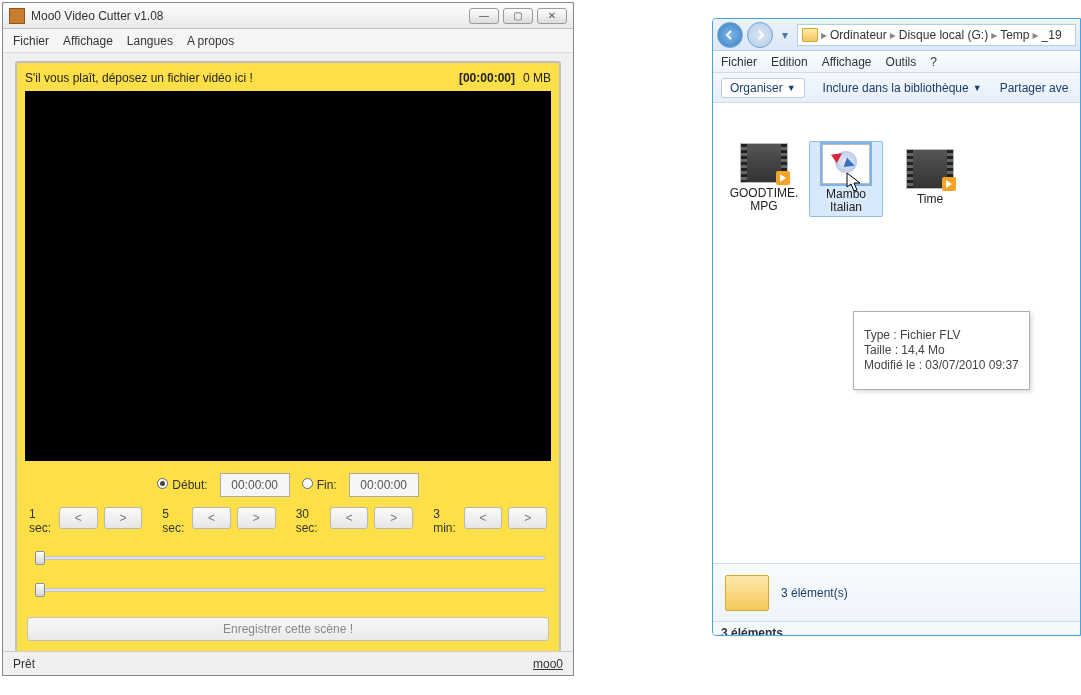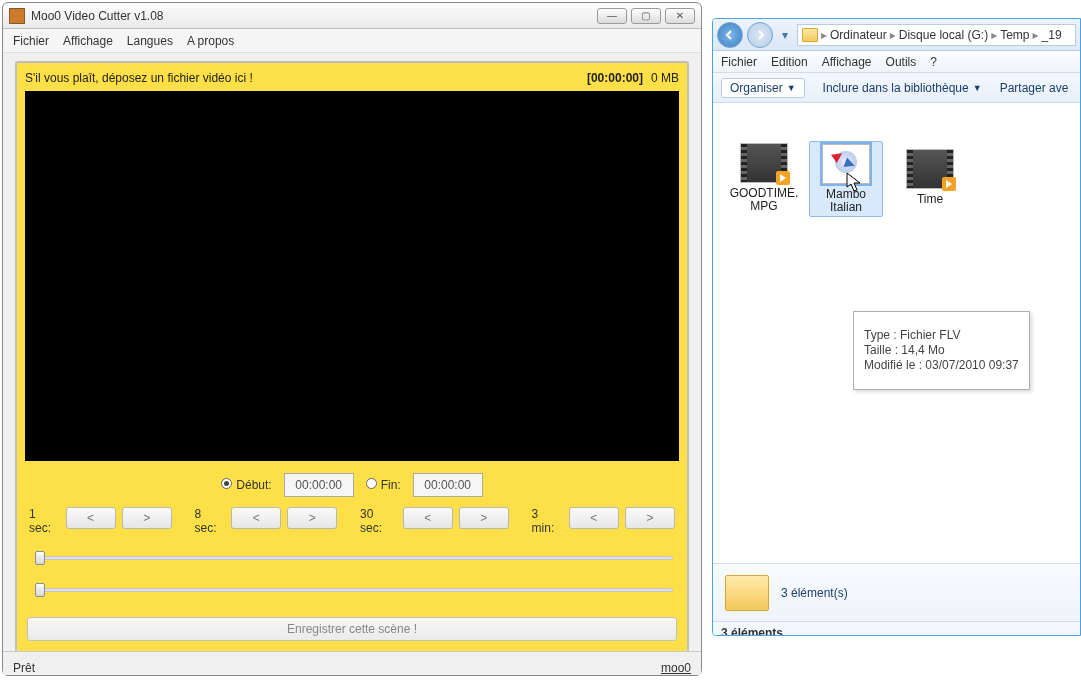--- a/index.html
+++ b/index.html
@@ -6,7 +6,7 @@
 body { background: #fff; width: 1081px; height: 695px; position: relative; overflow: hidden; }
 
 
-.moo-window { position: absolute; left: 2px; top: 2px; width: 700px; height: 674px; border: 1px solid #8a8a8a; border-radius: 6px; background: #f0f0f0; }
+.moo-window { position: absolute; left: 2px; top: 2px; width: 572px; height: 674px; border: 1px solid #8a8a8a; border-radius: 0; background: #f0f0f0; }
 .moo-titlebar { height: 26px; display: flex; align-items: center; padding: 0 6px; background: linear-gradient(#fdfdfd,#e9e9e9); border-bottom: 1px solid #c0c0c0; border-radius: 6px 6px 0 0; }
 .moo-titlebar .app-icon { width: 16px; height: 16px; margin-right: 6px; background: #c97b2e; border: 1px solid #8a5a20; }
 .moo-titlebar .title { flex: 1; color: #333; }

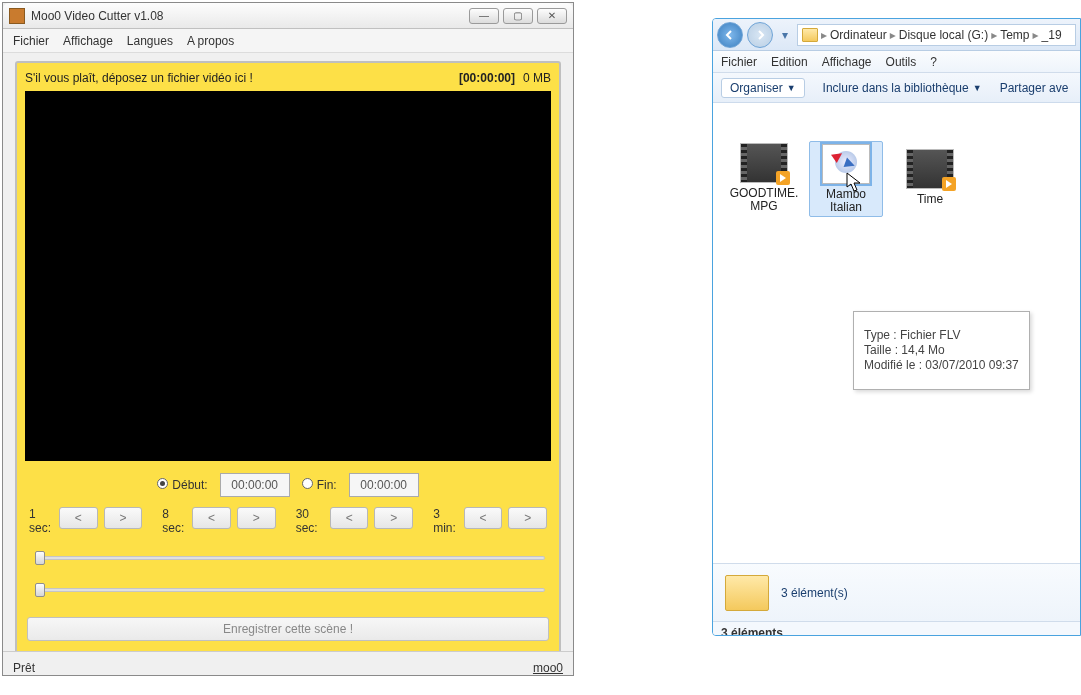--- a/index.html
+++ b/index.html
@@ -130,7 +130,7 @@
         <div class="seek-btn">&lt;</div>
         <div class="seek-btn">&gt;</div>
         <span class="gap"></span>
-        <span class="seek-label">8 sec:</span>
+        <span class="seek-label">5 sec:</span>
         <div class="seek-btn">&lt;</div>
         <div class="seek-btn">&gt;</div>
         <span class="gap"></span>

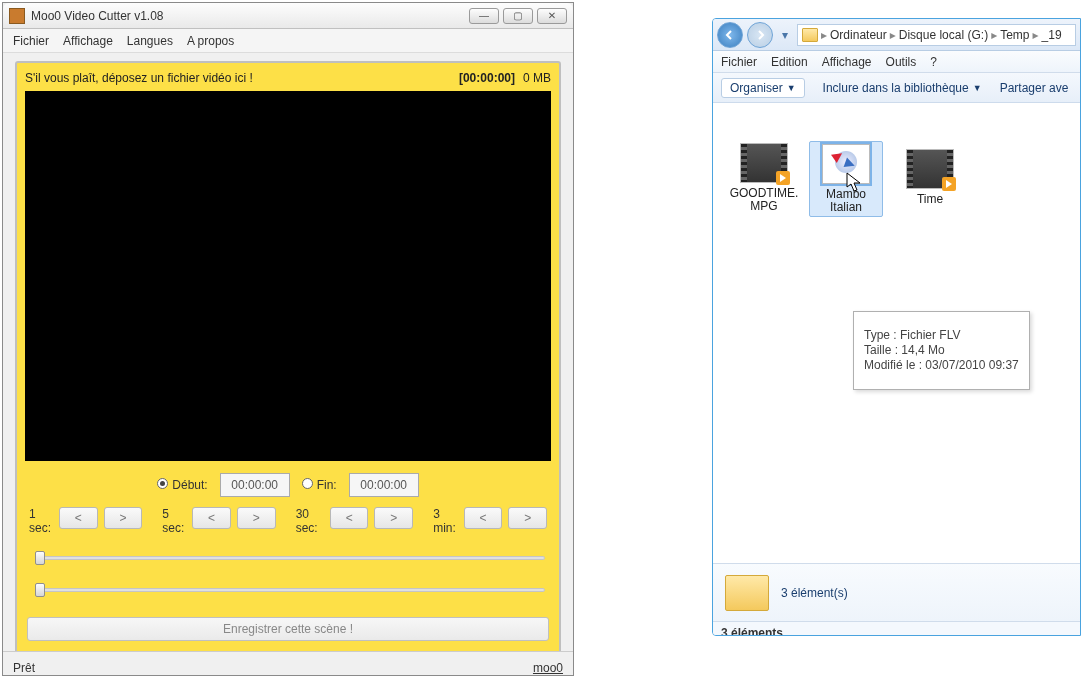--- a/index.html
+++ b/index.html
@@ -40,7 +40,7 @@
 
 .save-btn { margin:18px 2px 0 2px; height:24px; border:1px solid #c0c0c0; border-radius:3px; background:linear-gradient(#f7f7f7,#eaeaea); color:#888; display:flex; align-items:center; justify-content:center; cursor:pointer; }
 
-.moo-status { position:absolute; left:0; right:0; bottom:0; height:24px; background:#f0f0f0; border-top:1px solid #ccc; display:flex; align-items:flex-end; padding:0 10px; }
+.moo-status { position:absolute; left:0; right:0; bottom:0; height:24px; background:#f0f0f0; border-top:1px solid #ccc; display:flex; align-items:center; padding:0 10px; }
 .moo-status .ready { flex:1; color:#333; }
 .moo-status .link { color:#333; text-decoration:underline; cursor:pointer; }
 

